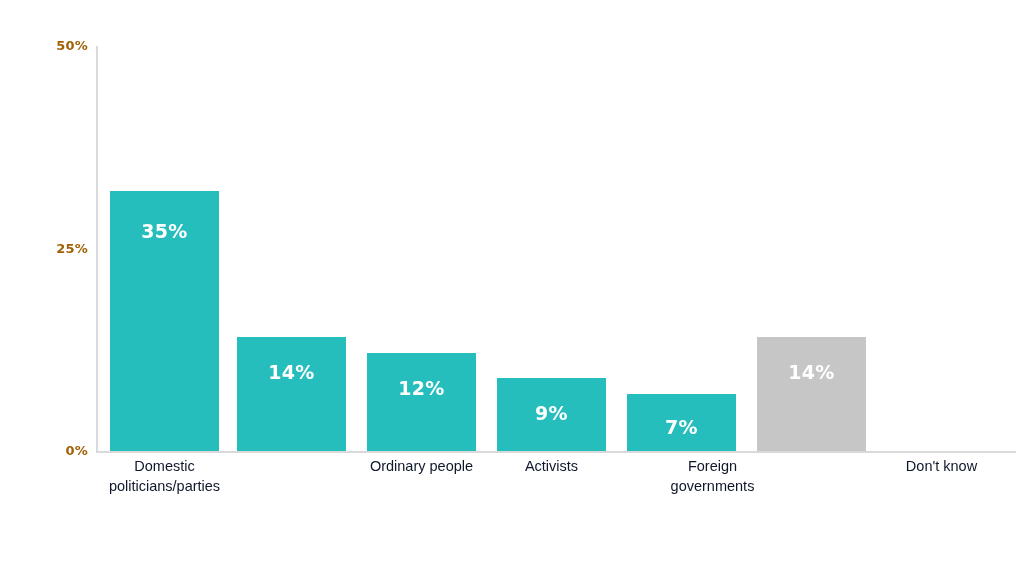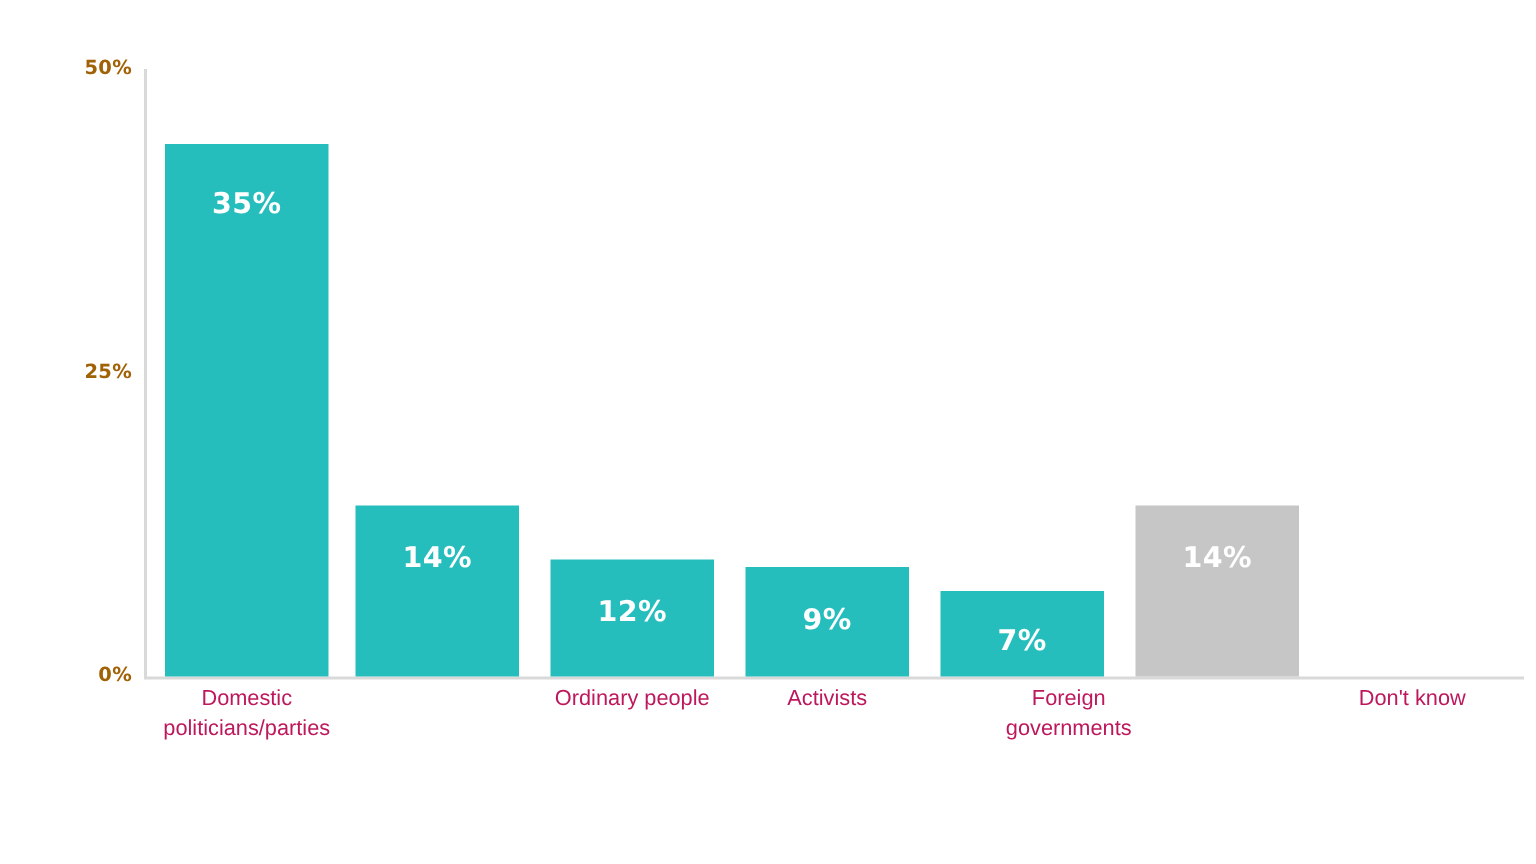--- a/index.html
+++ b/index.html
@@ -116,7 +116,7 @@
 
   <div class="x-axis-line"></div>
 
-  <div class="bar teal" style="left:110px; width:109px; height:355px;">
+  <div class="bar teal" style="left:110px; width:109px; height:260px;">
     <span class="bar-value" style="top:29px;">35%</span>
   </div>
 

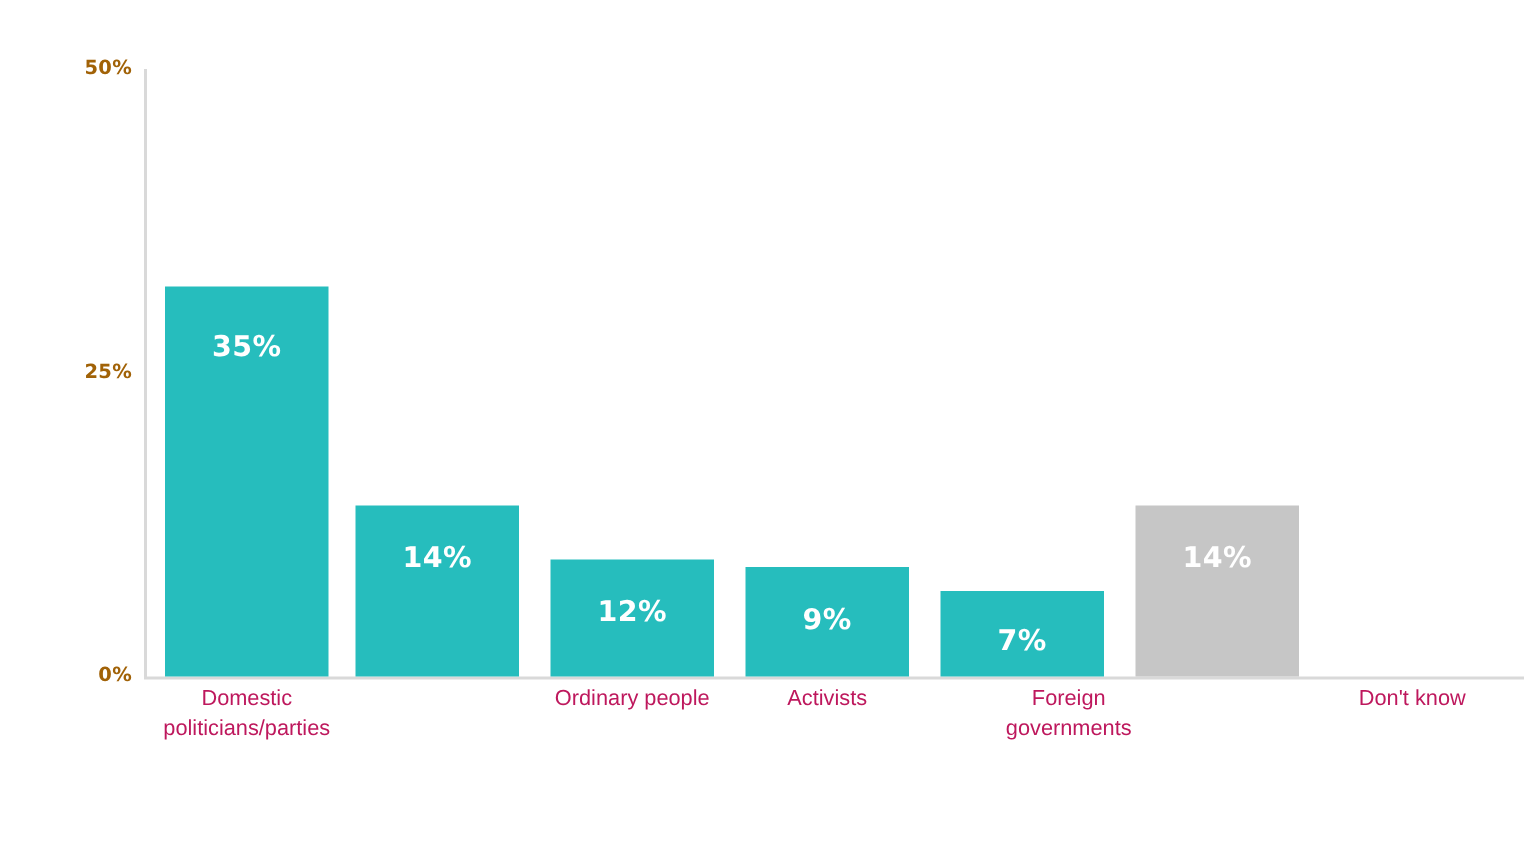--- a/index.html
+++ b/index.html
@@ -124,7 +124,7 @@
     <span class="bar-value" style="top:24px;">14%</span>
   </div>
 
-  <div class="bar teal" style="left:367px; width:109px; height:78px;">
+  <div class="bar teal" style="left:367px; width:109px; height:98px;">
     <span class="bar-value" style="top:24px;">12%</span>
   </div>
 

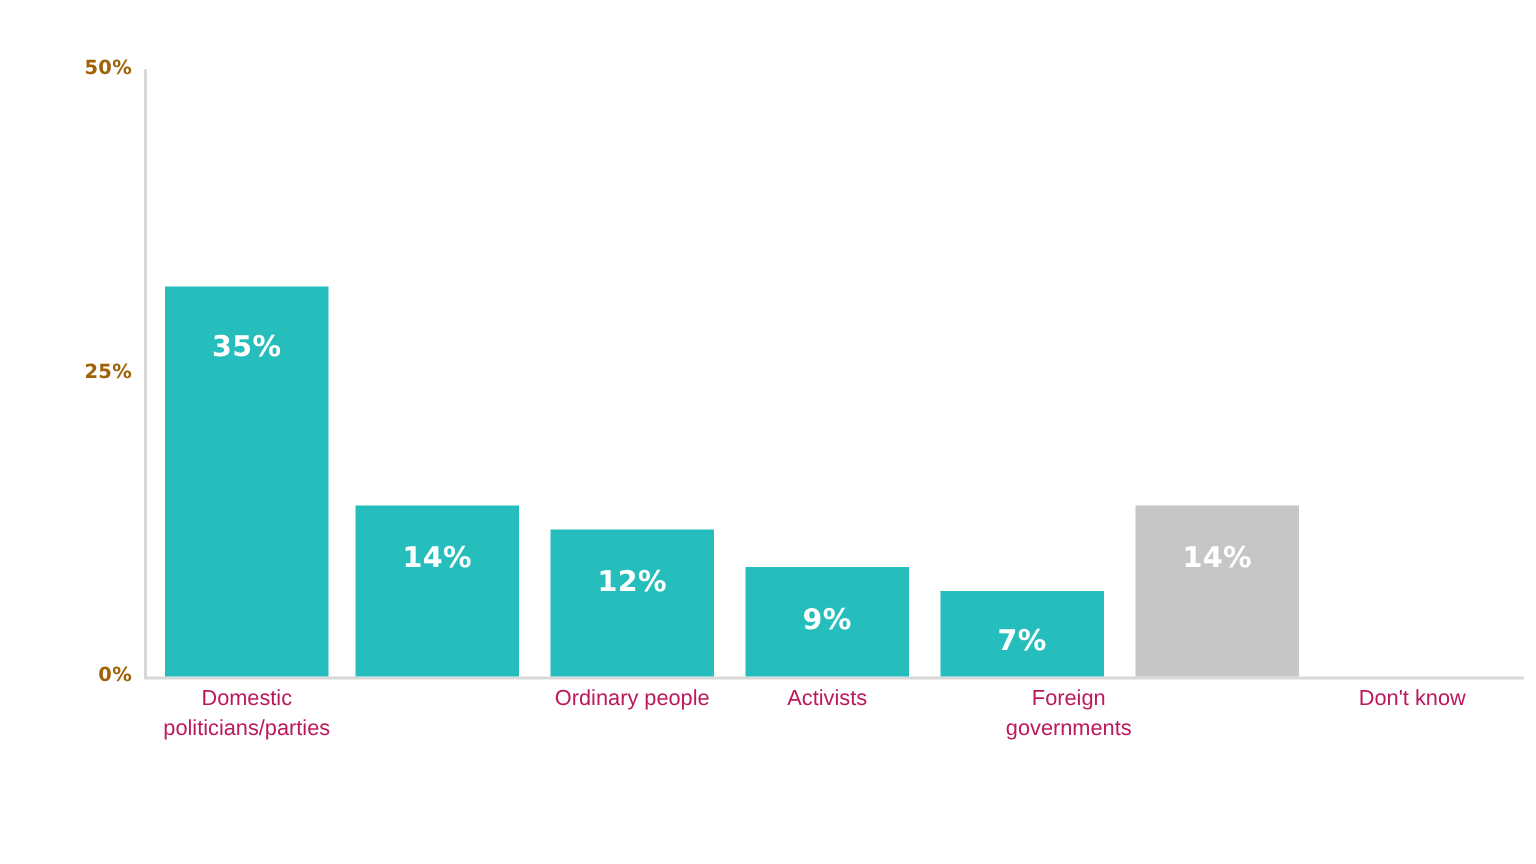--- a/index.html
+++ b/index.html
@@ -92,7 +92,7 @@
     text-align: center;
     font-family: "Liberation Sans", sans-serif;
     font-size: 14.5px;
-    color: #be185d;
+    color: #0f172a;
     line-height: 20px;
     white-space: pre-line;
   }

